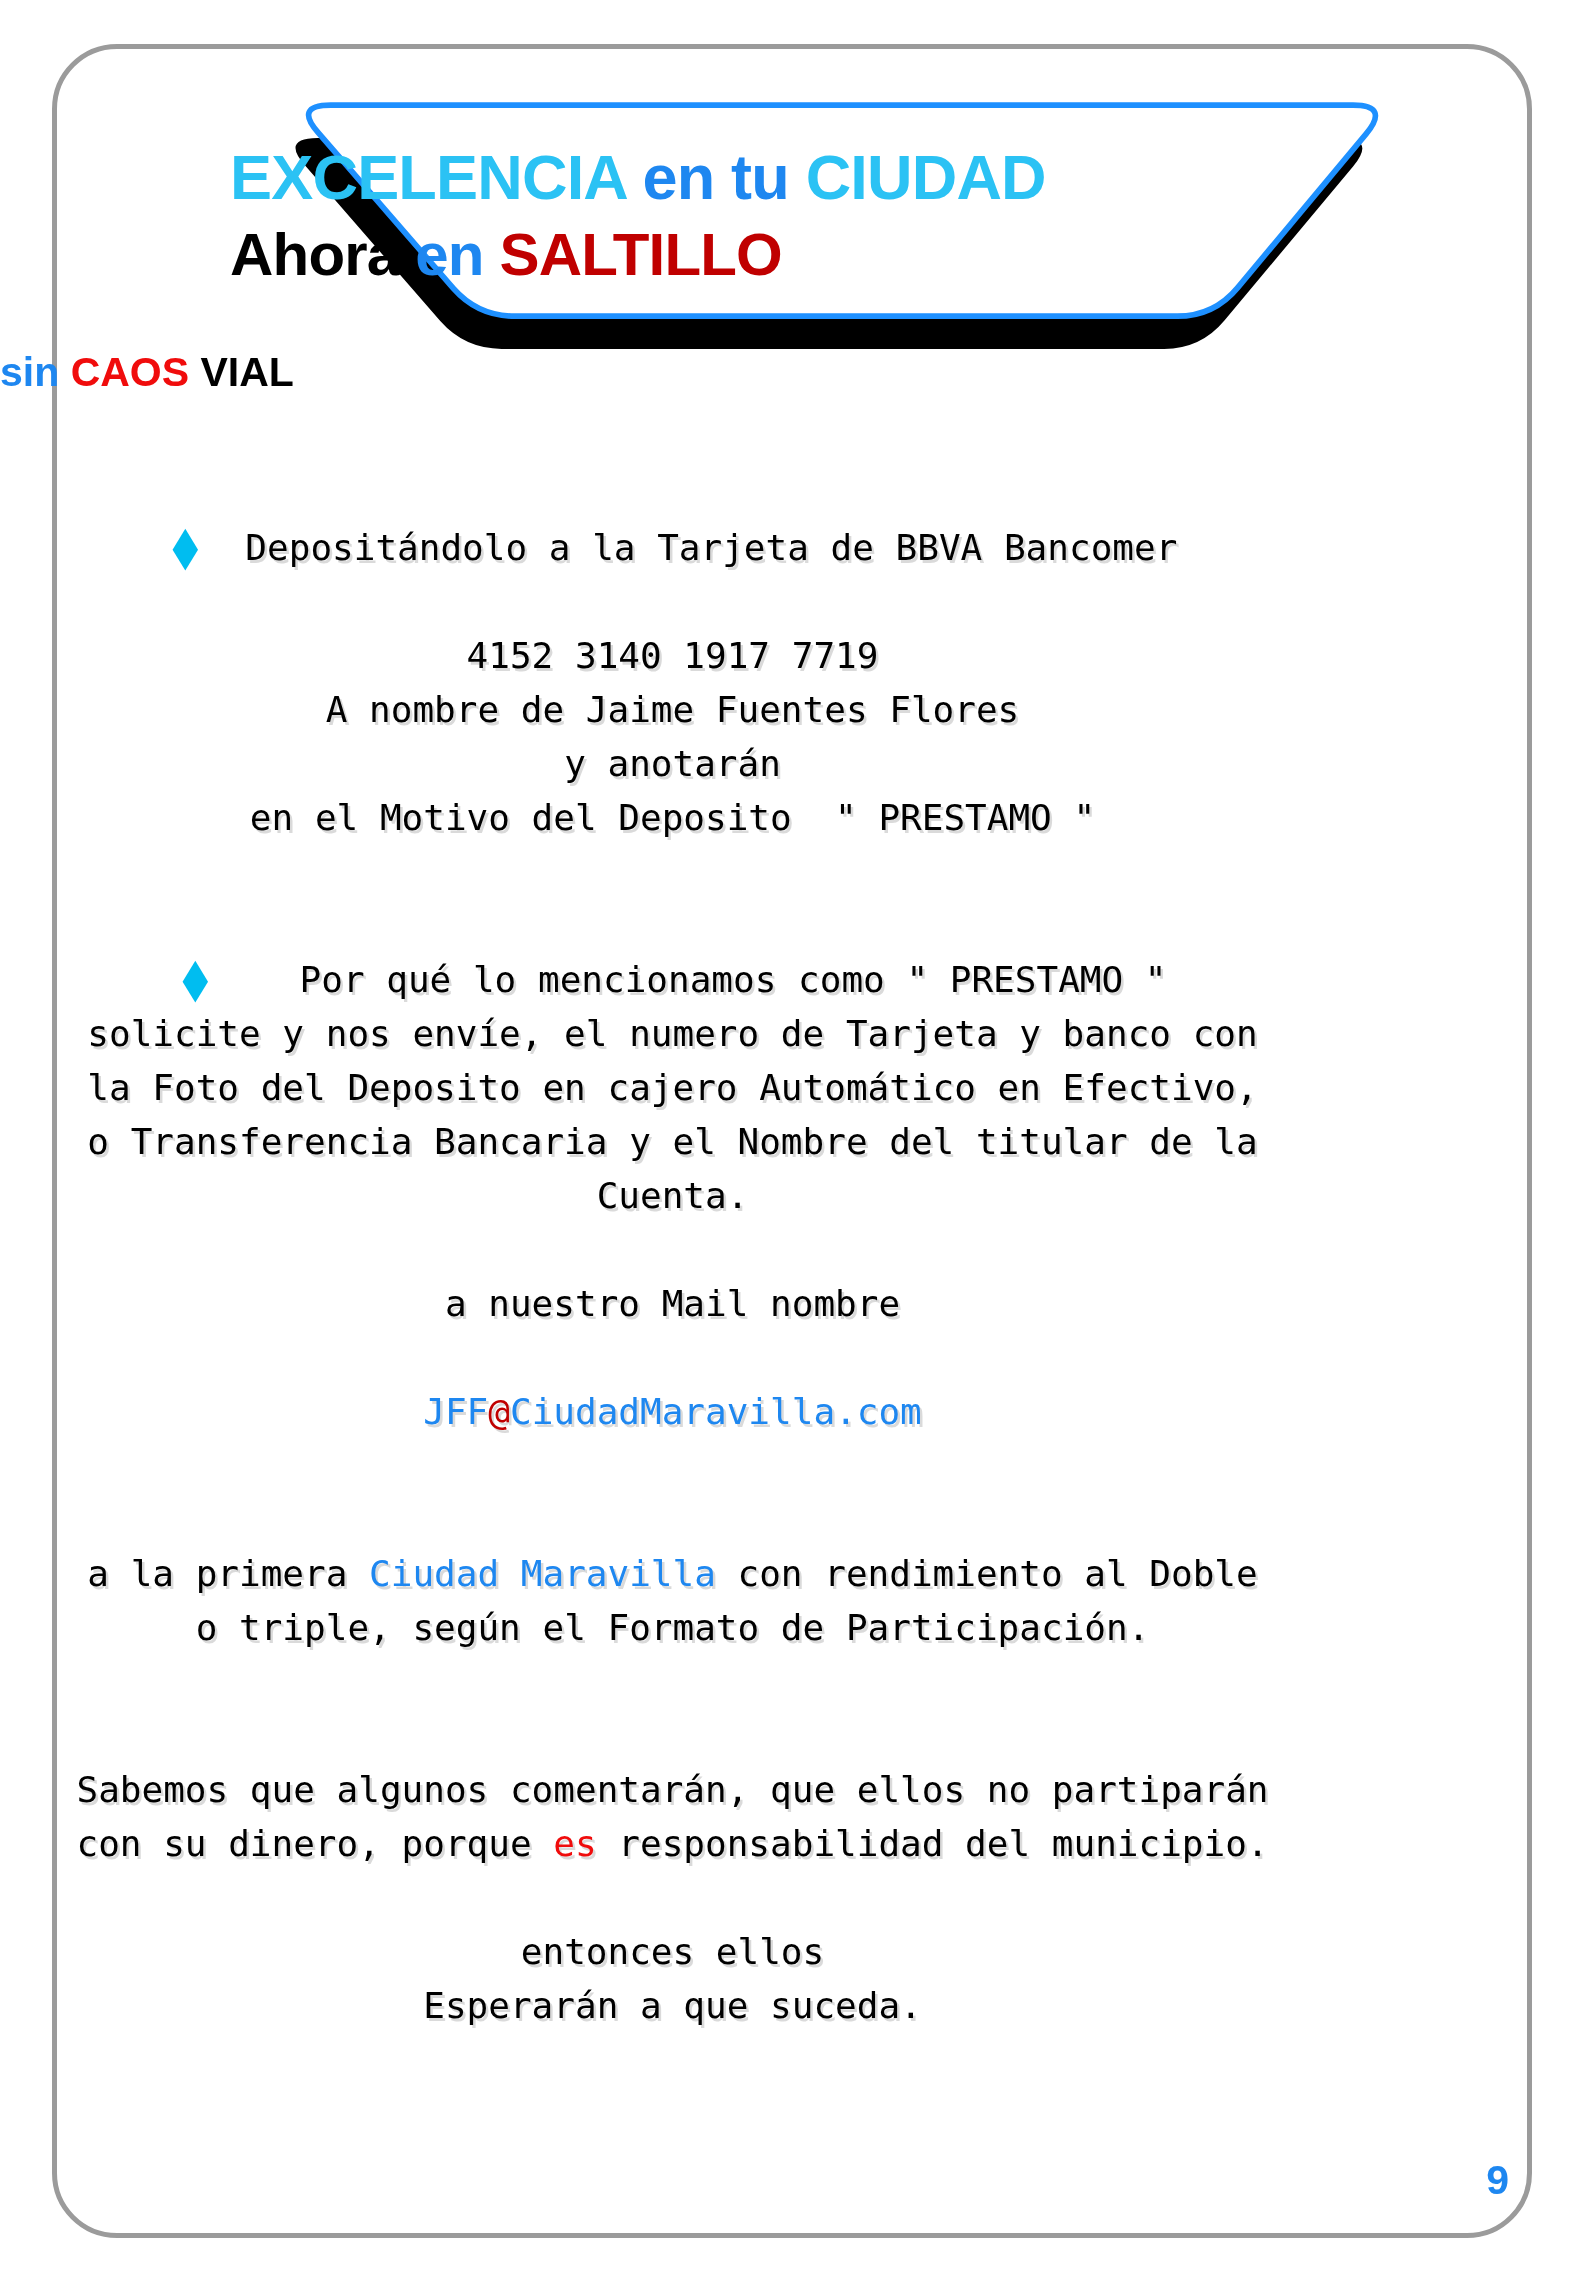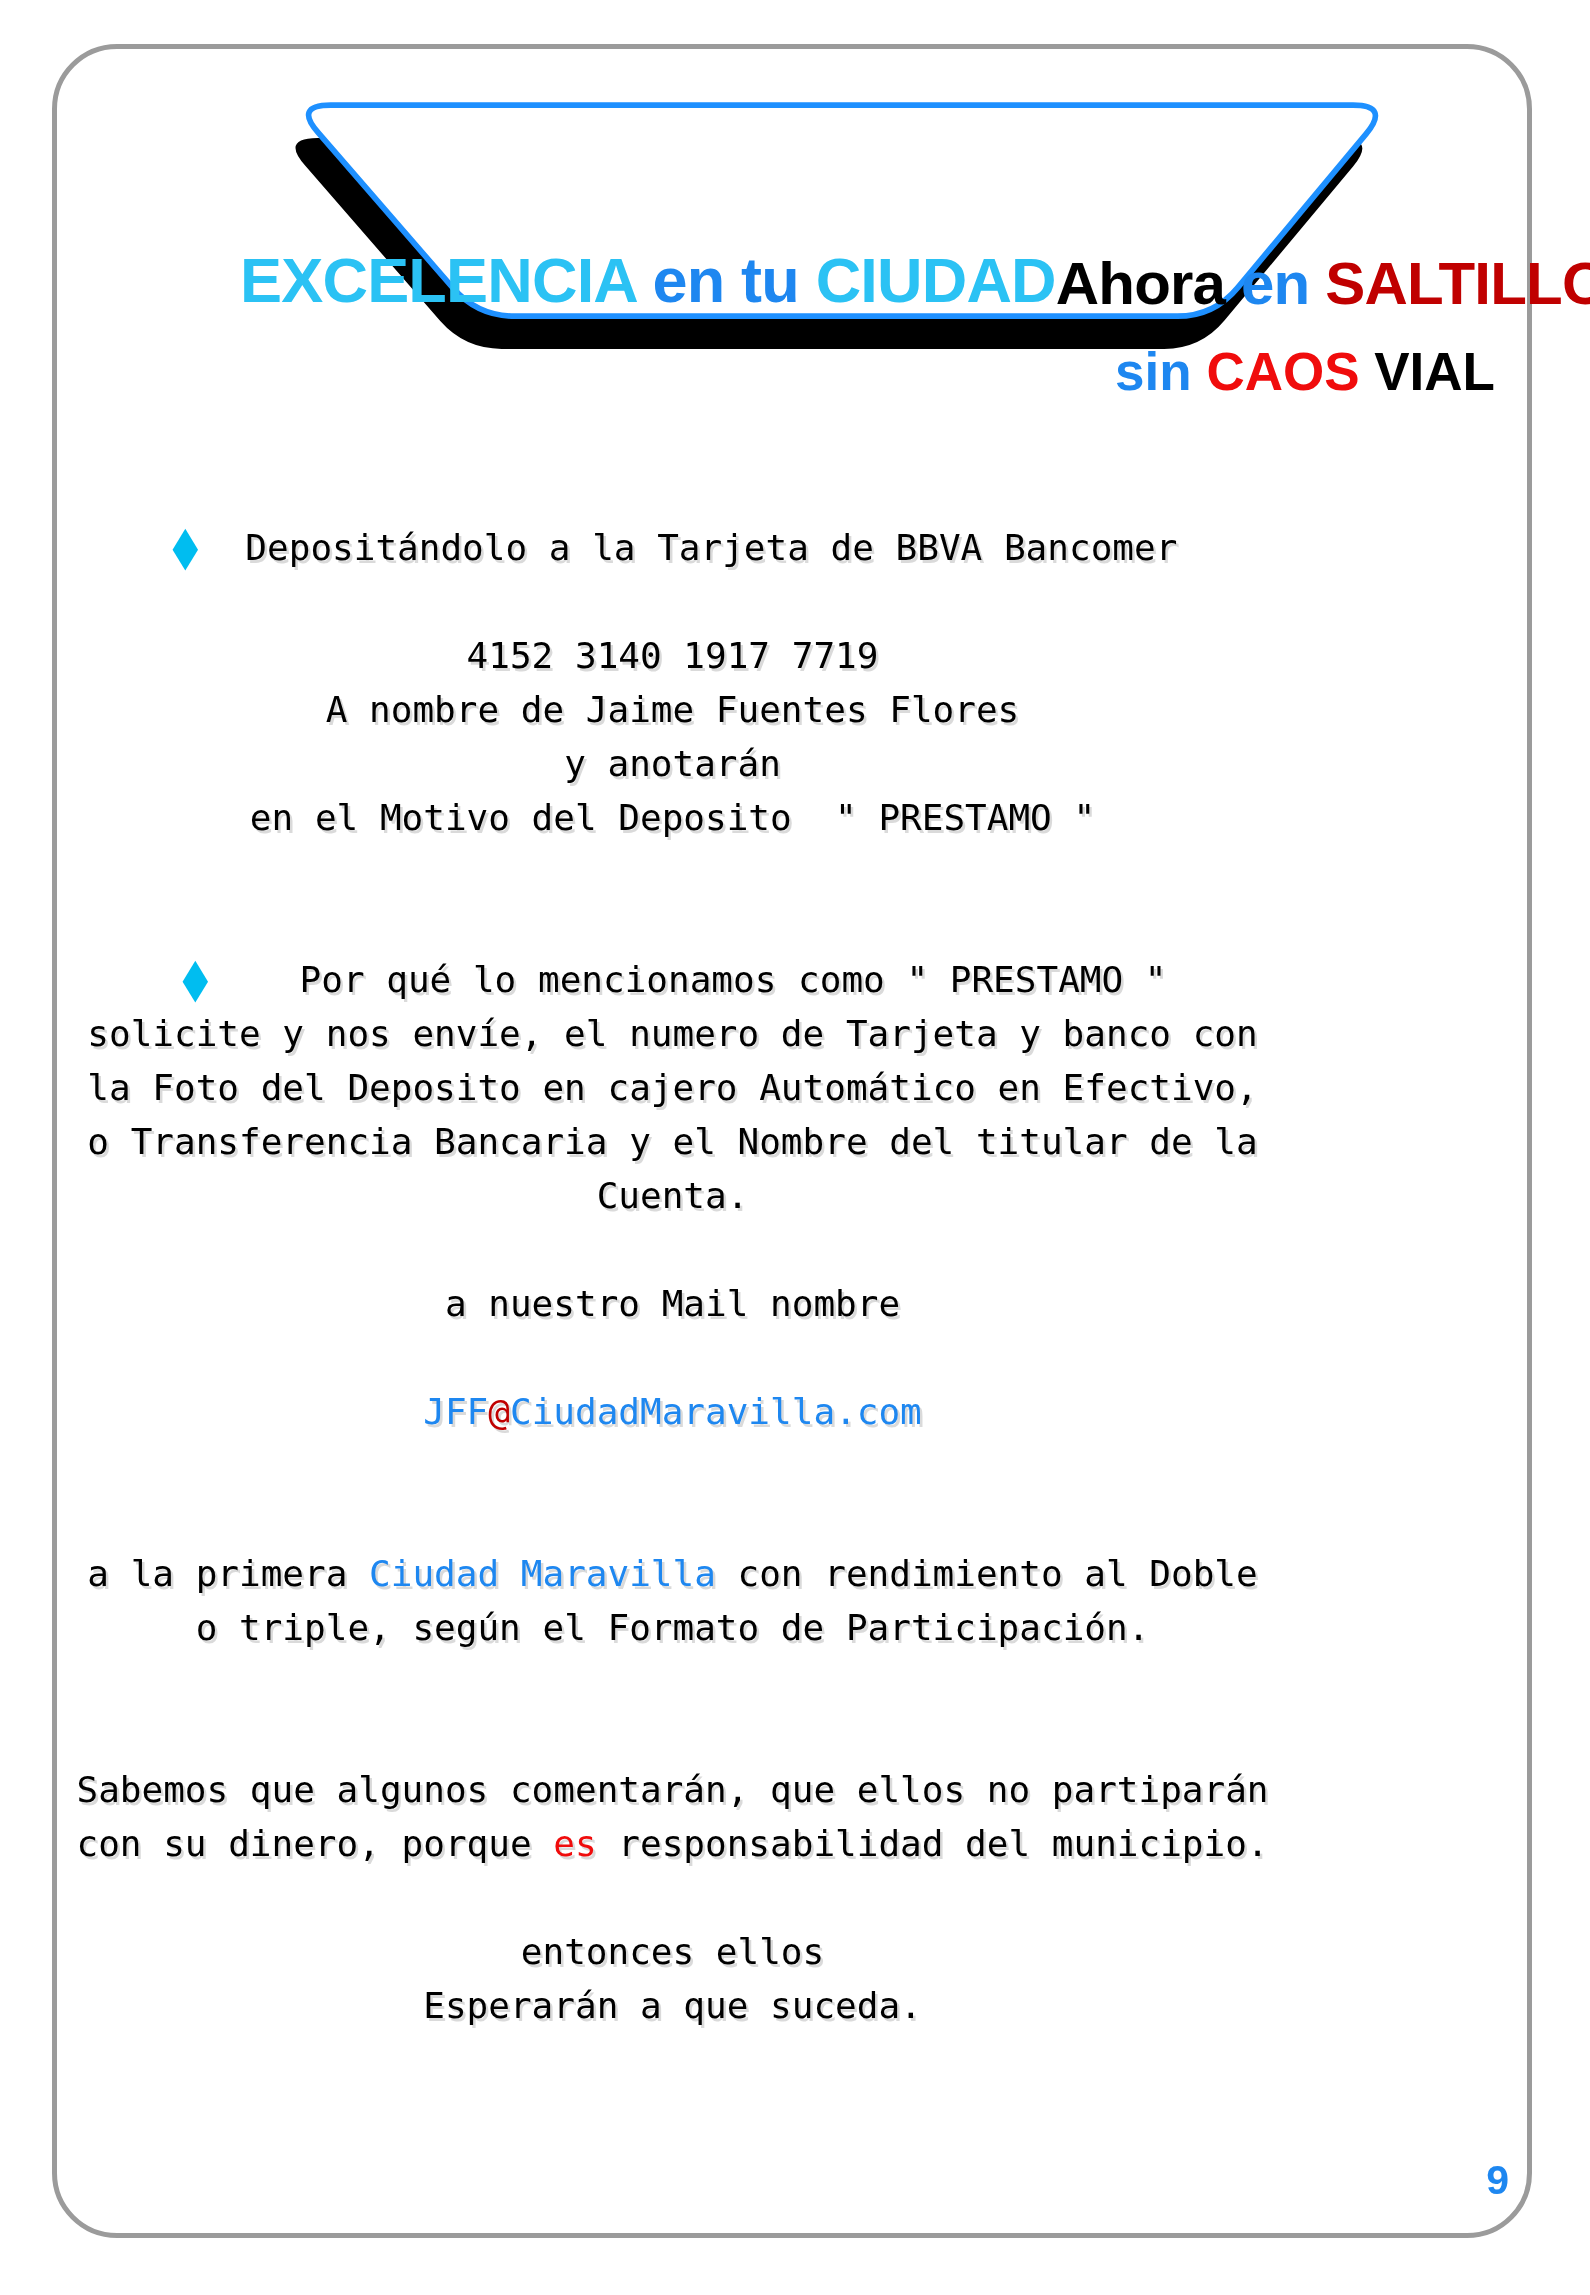--- a/index.html
+++ b/index.html
@@ -27,9 +27,9 @@
   .badge svg { position: absolute; left: 0; top: 0; }
   .badge-text {
     position: absolute;
-    left: 12px; top: 0; width: 1195px; height: 221px;
-    display: flex; flex-direction: row;
-    align-items: flex-end; justify-content: flex-start;
+    left: 2px; top: 0; width: 1195px; height: 221px;
+    display: flex; flex-direction: column;
+    align-items: flex-start; justify-content: flex-start;
     padding-top: 43px; box-sizing: border-box;
     font-family: "Liberation Sans", sans-serif;
     font-weight: bold;

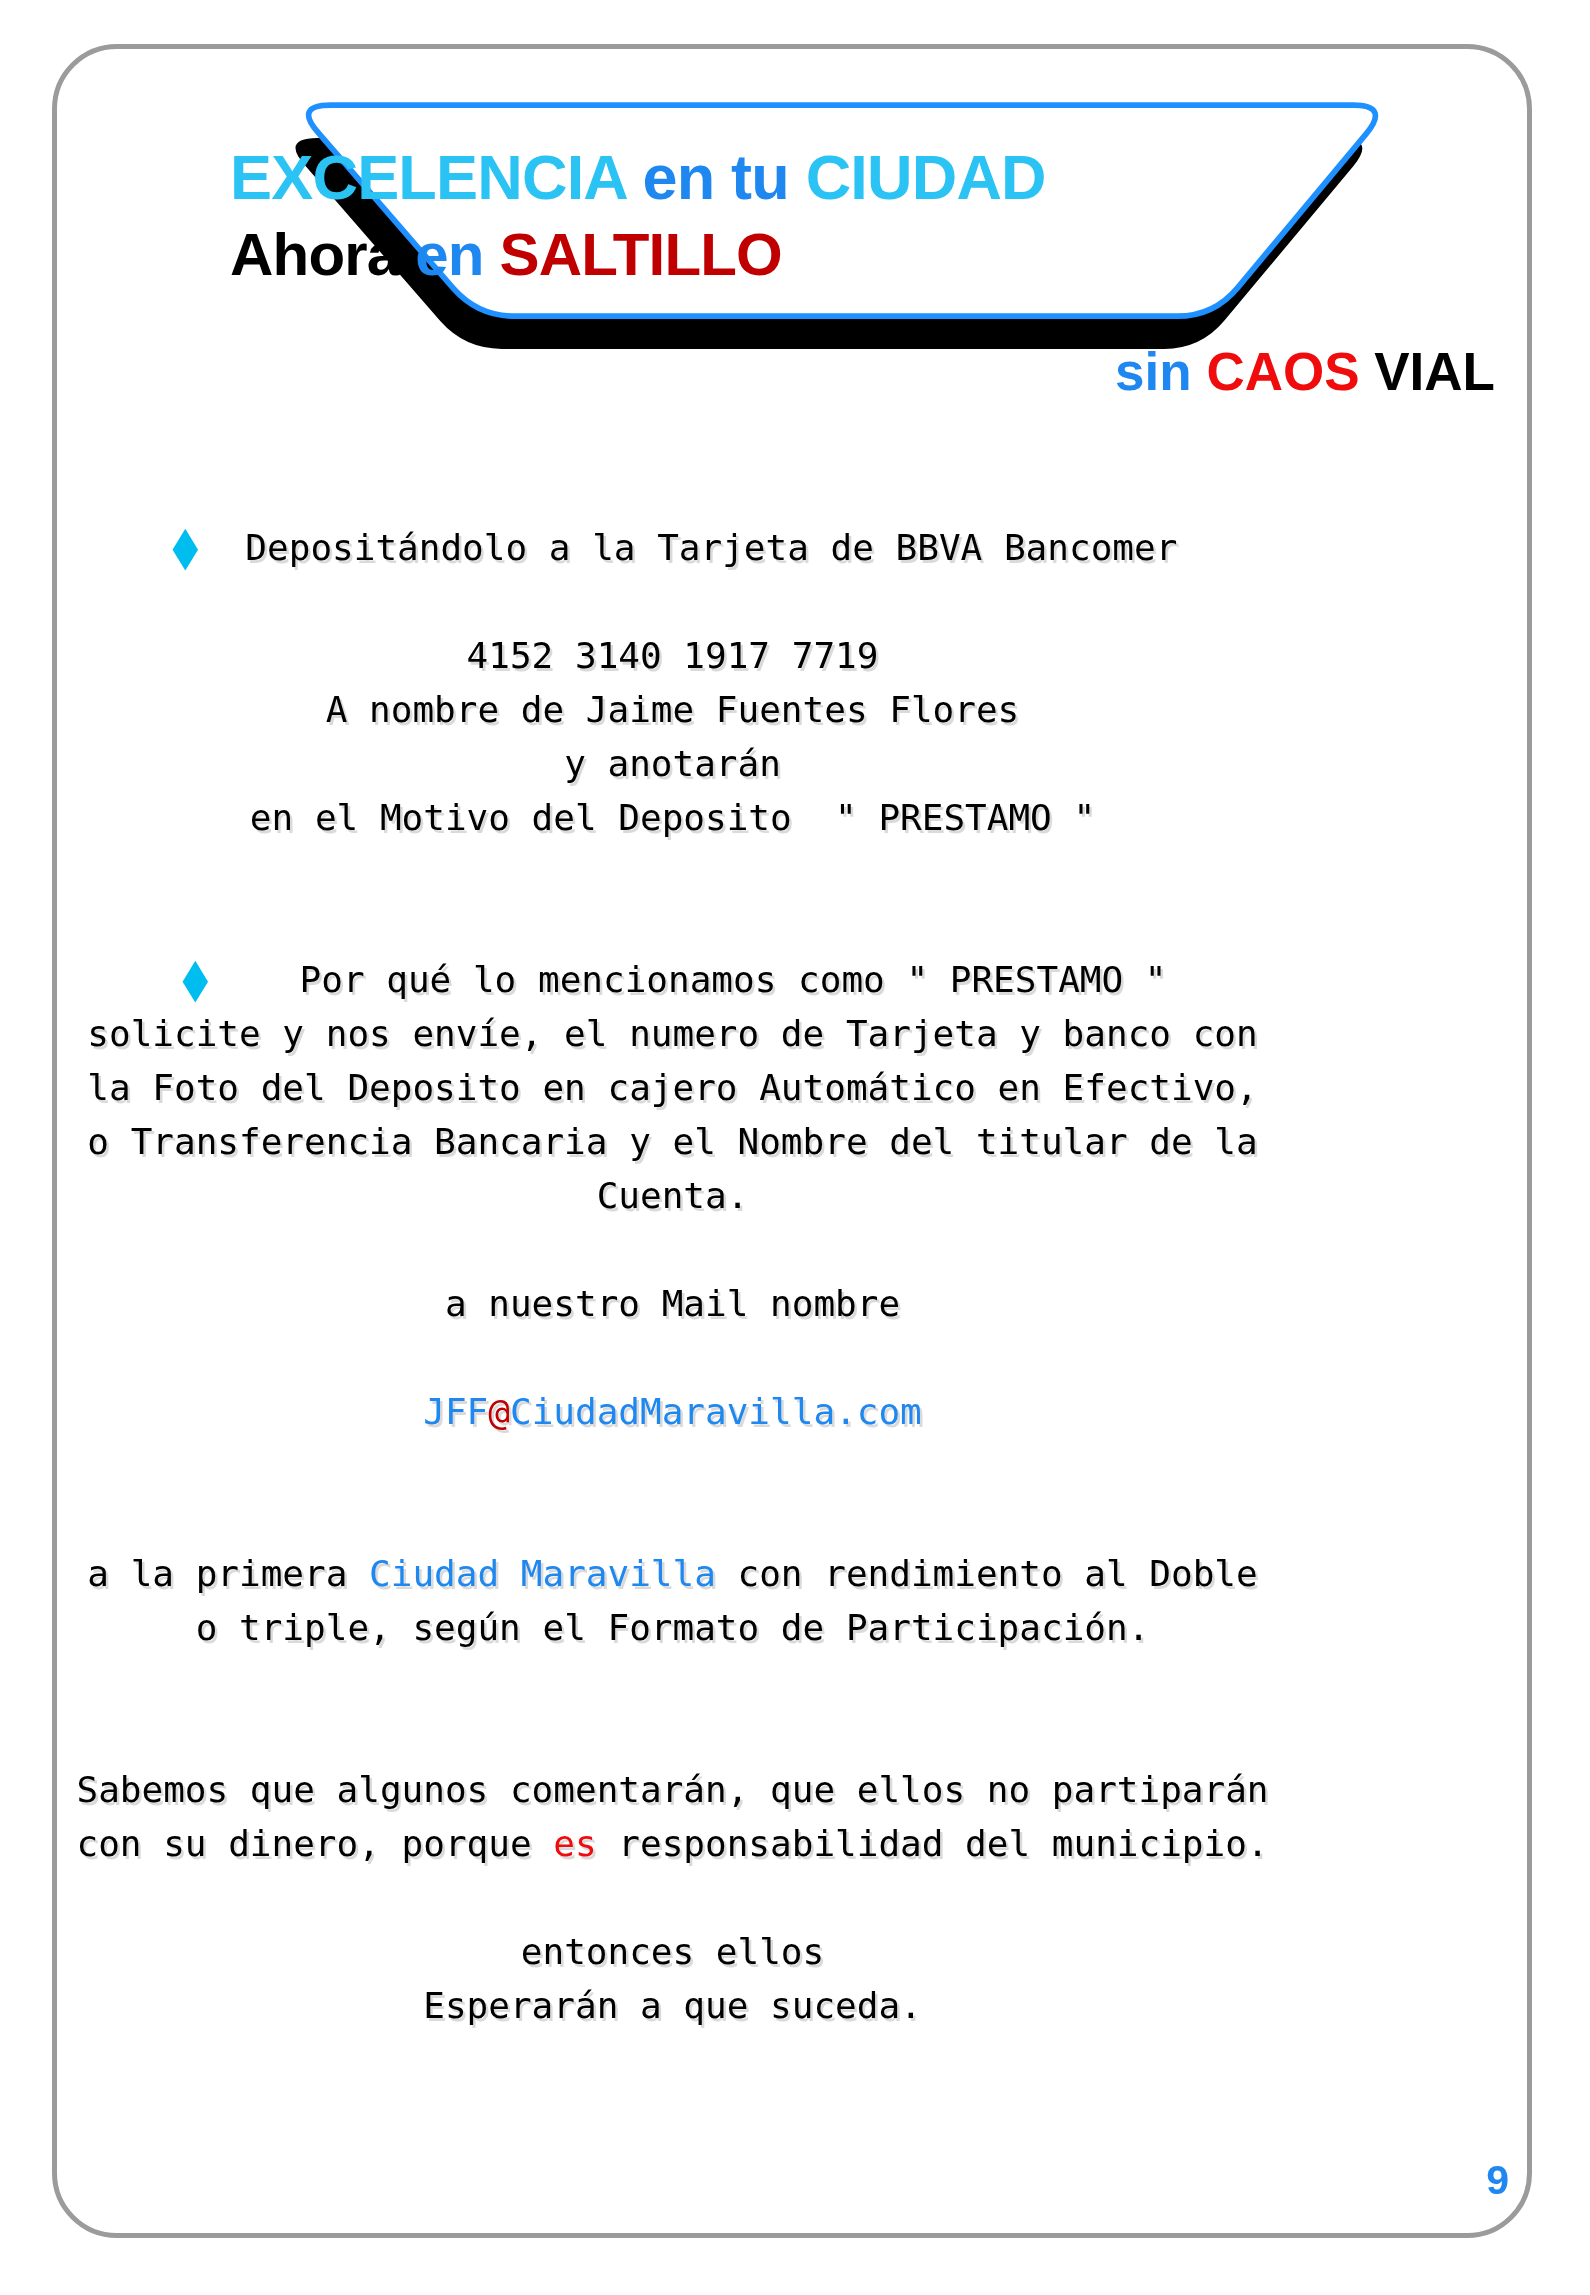--- a/index.html
+++ b/index.html
@@ -40,10 +40,10 @@
   .subtitle {
     position: absolute;
     left: 0; top: 337px; width: 1495px;
-    text-align: right;
+    text-align: left;
     font-family: "Liberation Sans", sans-serif;
     font-weight: bold;
-    font-size: 53px; line-height: 70px;
+    font-size: 41px; line-height: 70px;
     white-space: pre;
   }
   .body-text {

